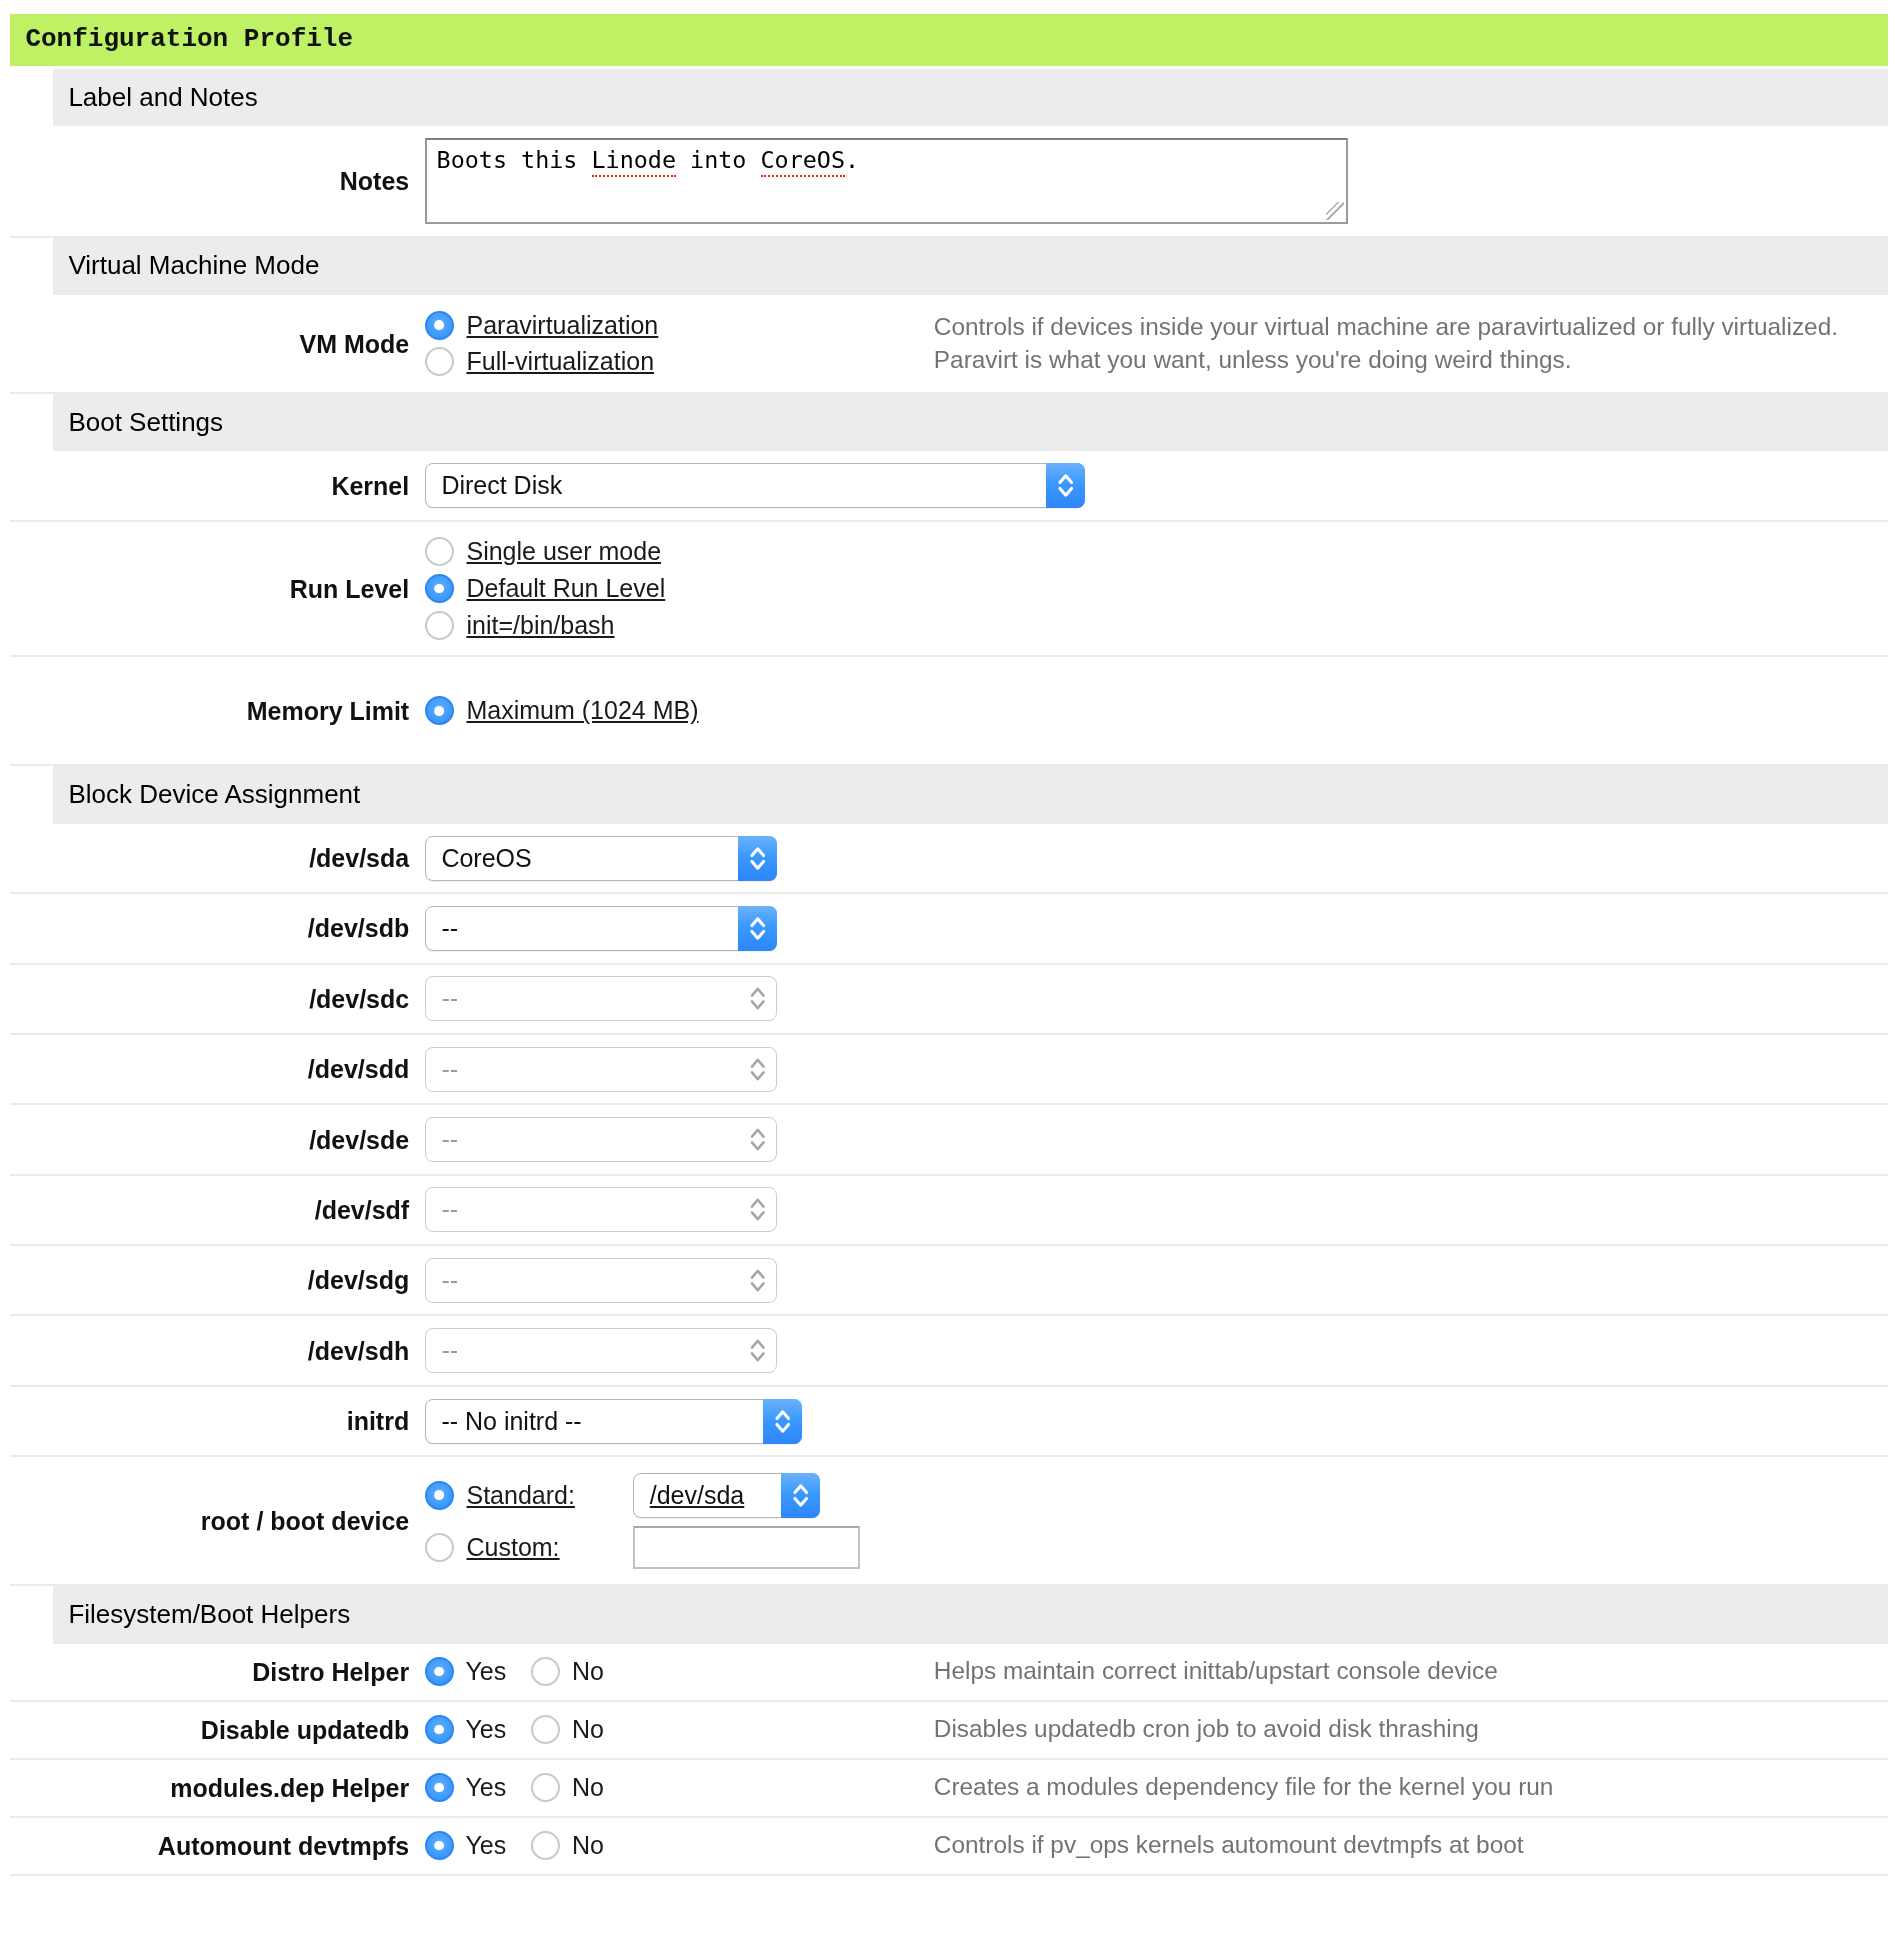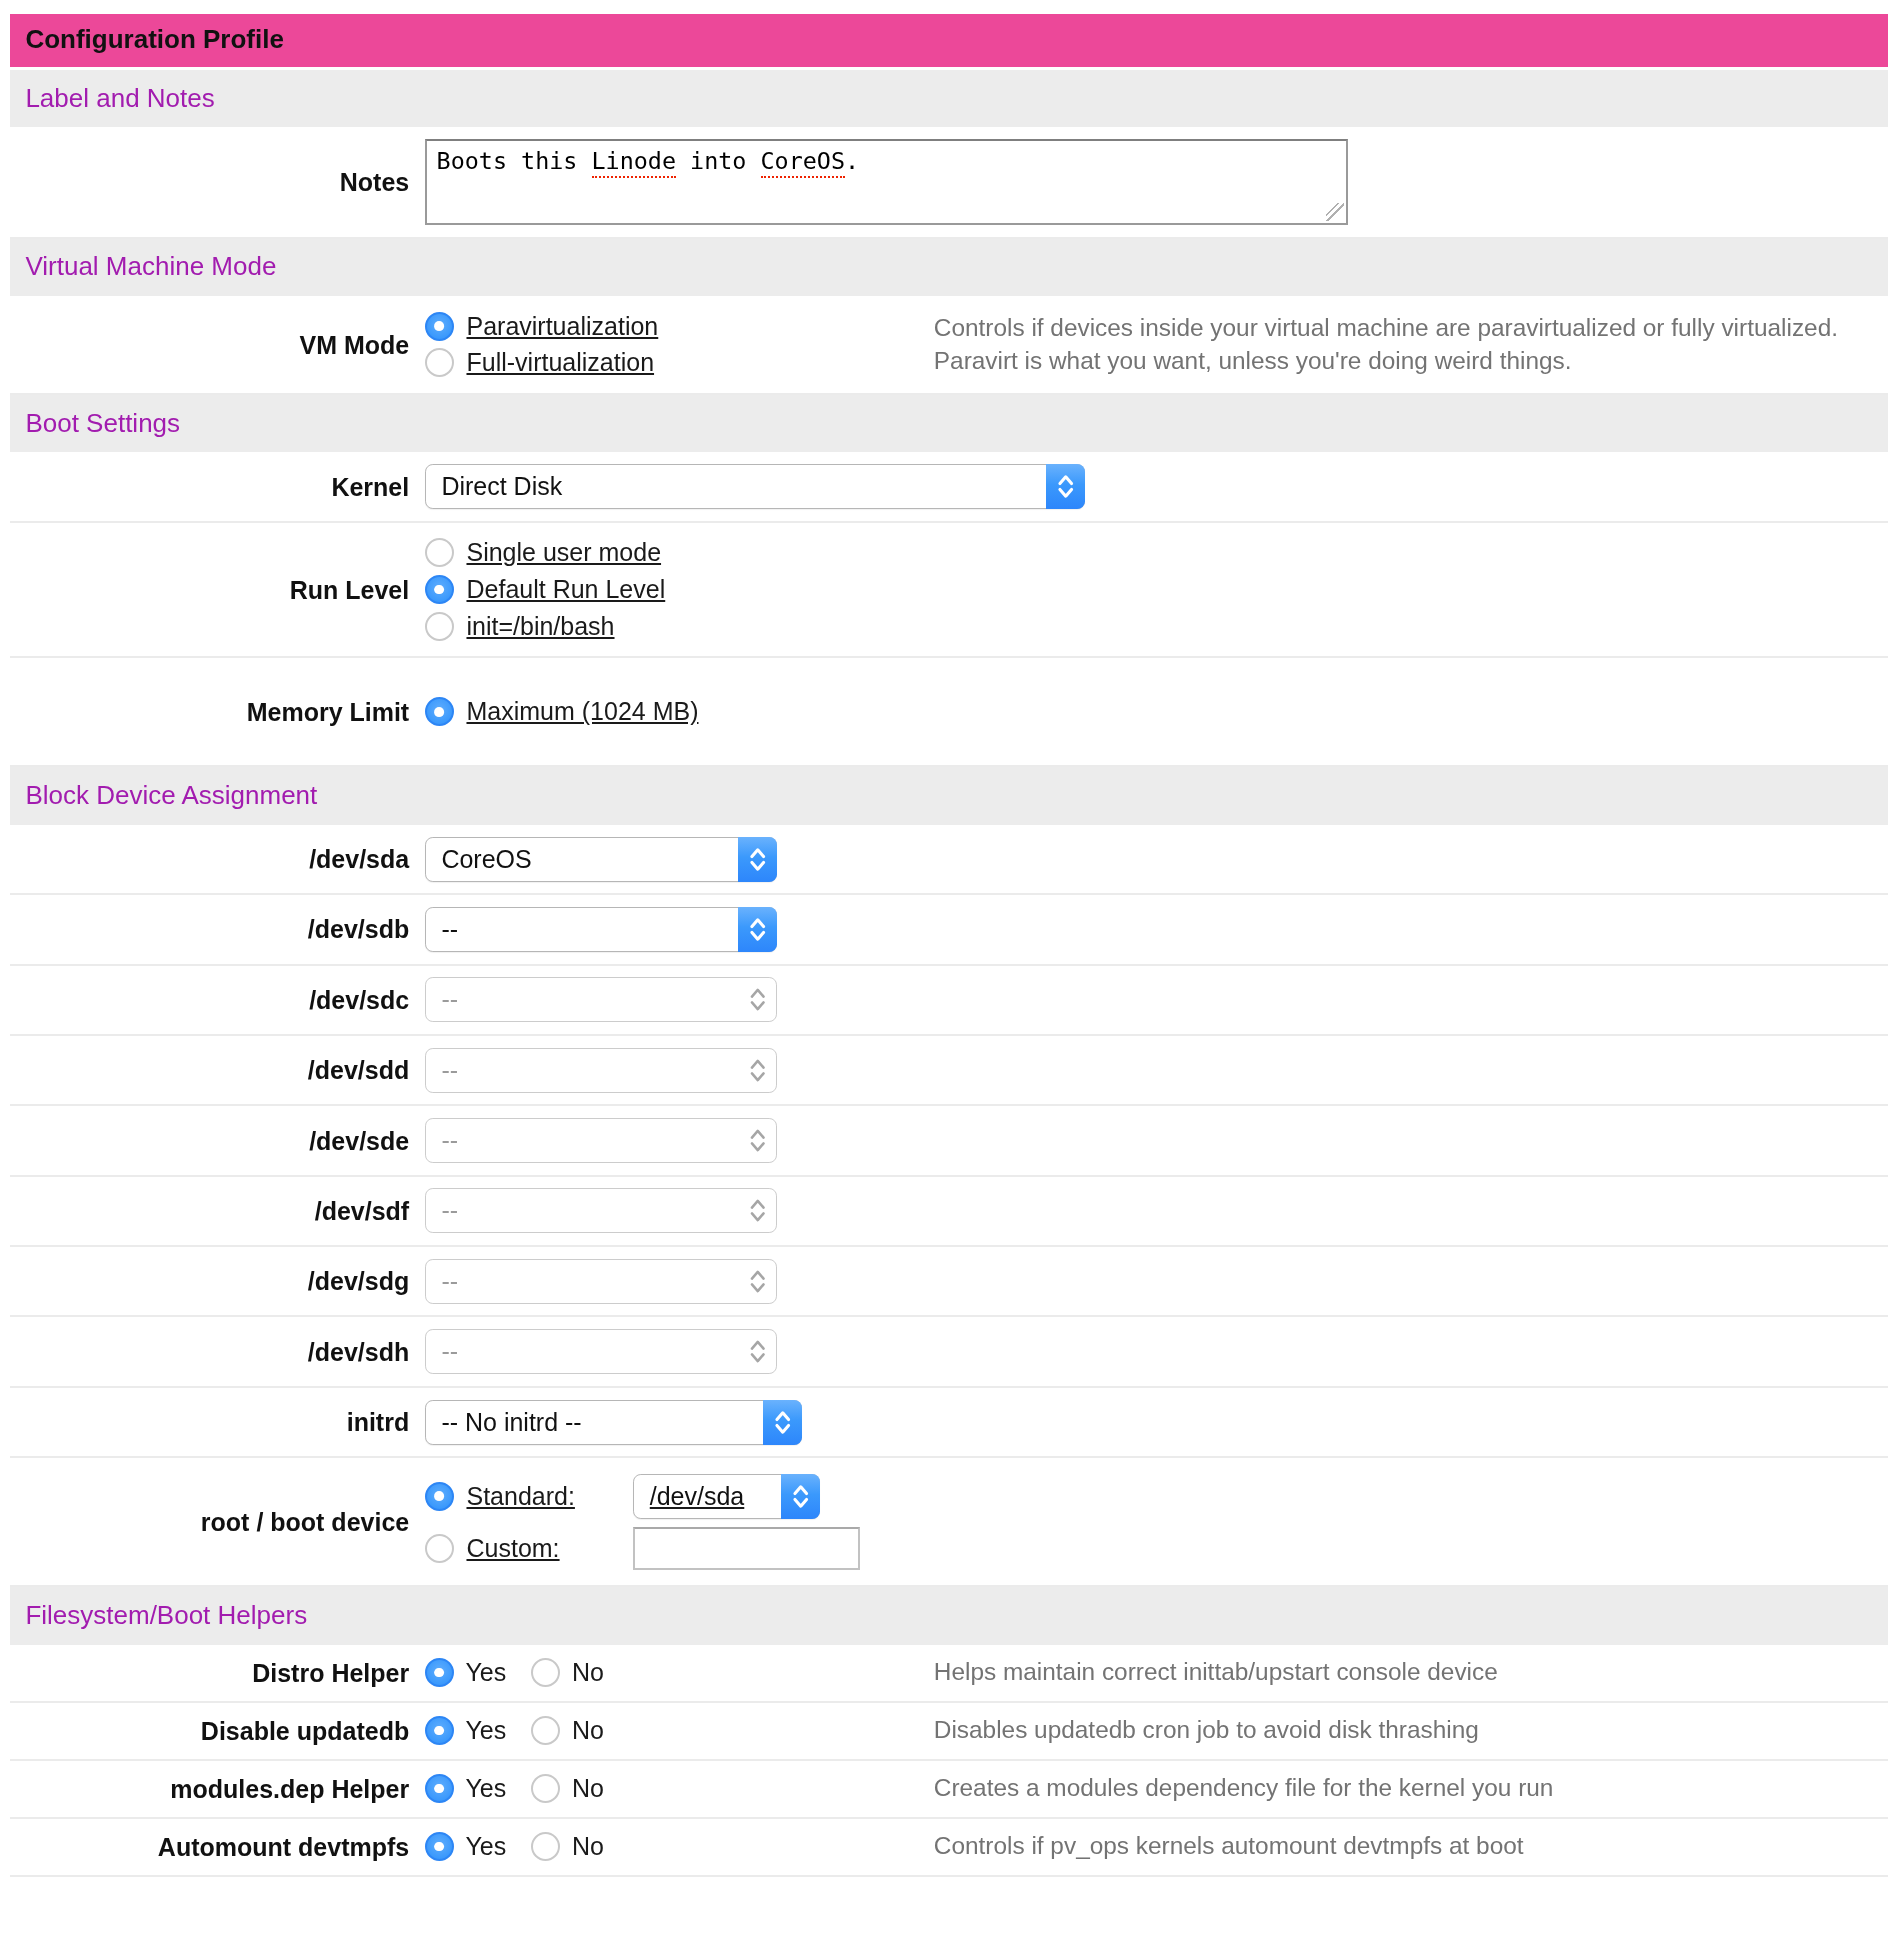--- a/index.html
+++ b/index.html
@@ -15,8 +15,8 @@
 
   
   .title-bar {
-    background:#ec4899; font-size:26px; font-weight:bold;
-    padding:10.7px 15.6px 11.7px; margin-bottom:2.9px; color:#111;
+    background:#bef264; font-size:26px; font-weight:bold;
+    padding:10.7px 15.6px 11.7px; margin-bottom:2.9px; color:#111;font-family:Liberation Mono, monospace;
   }
   .section-bar {
     background:#ececec; font-size:26px; font-weight:normal;

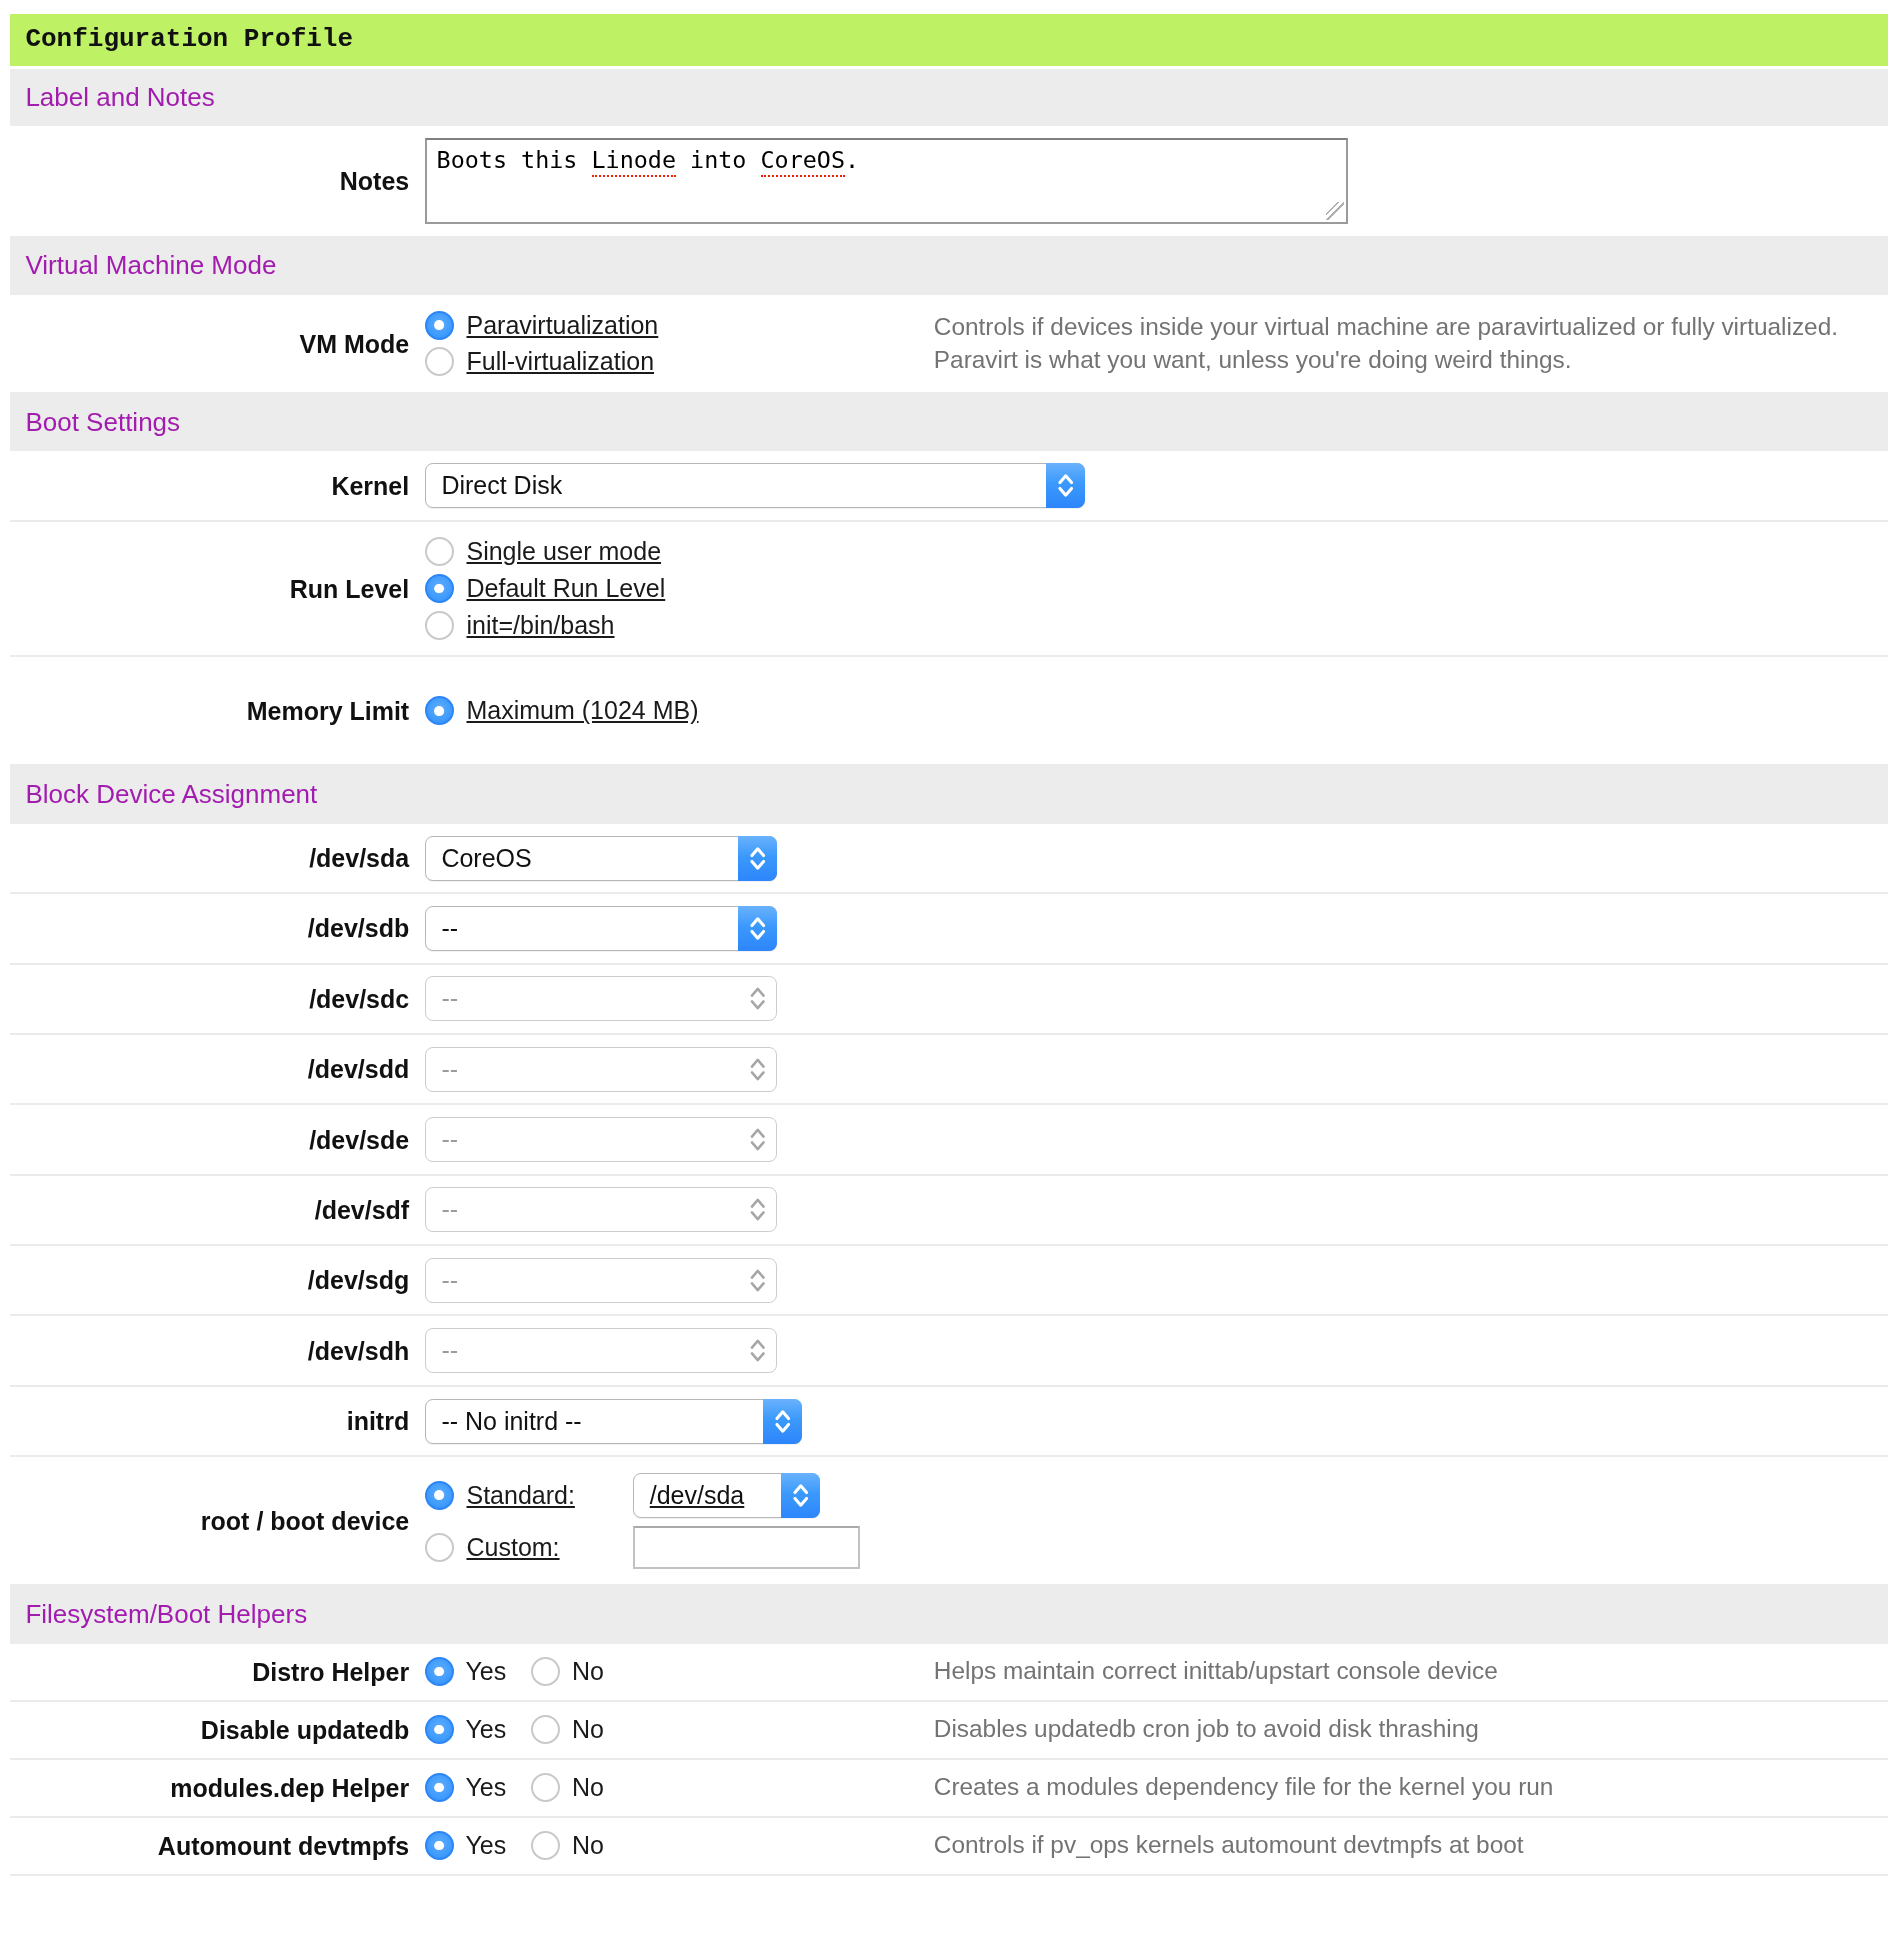--- a/index.html
+++ b/index.html
@@ -20,7 +20,7 @@
   }
   .section-bar {
     background:#ececec; font-size:26px; font-weight:normal;
-    padding:12.7px 15.6px 13.7px; color:#a21caf;
+    padding:12.7px 15.6px 13.7px; color:#000000;margin-left:43px;
   }
 
   

